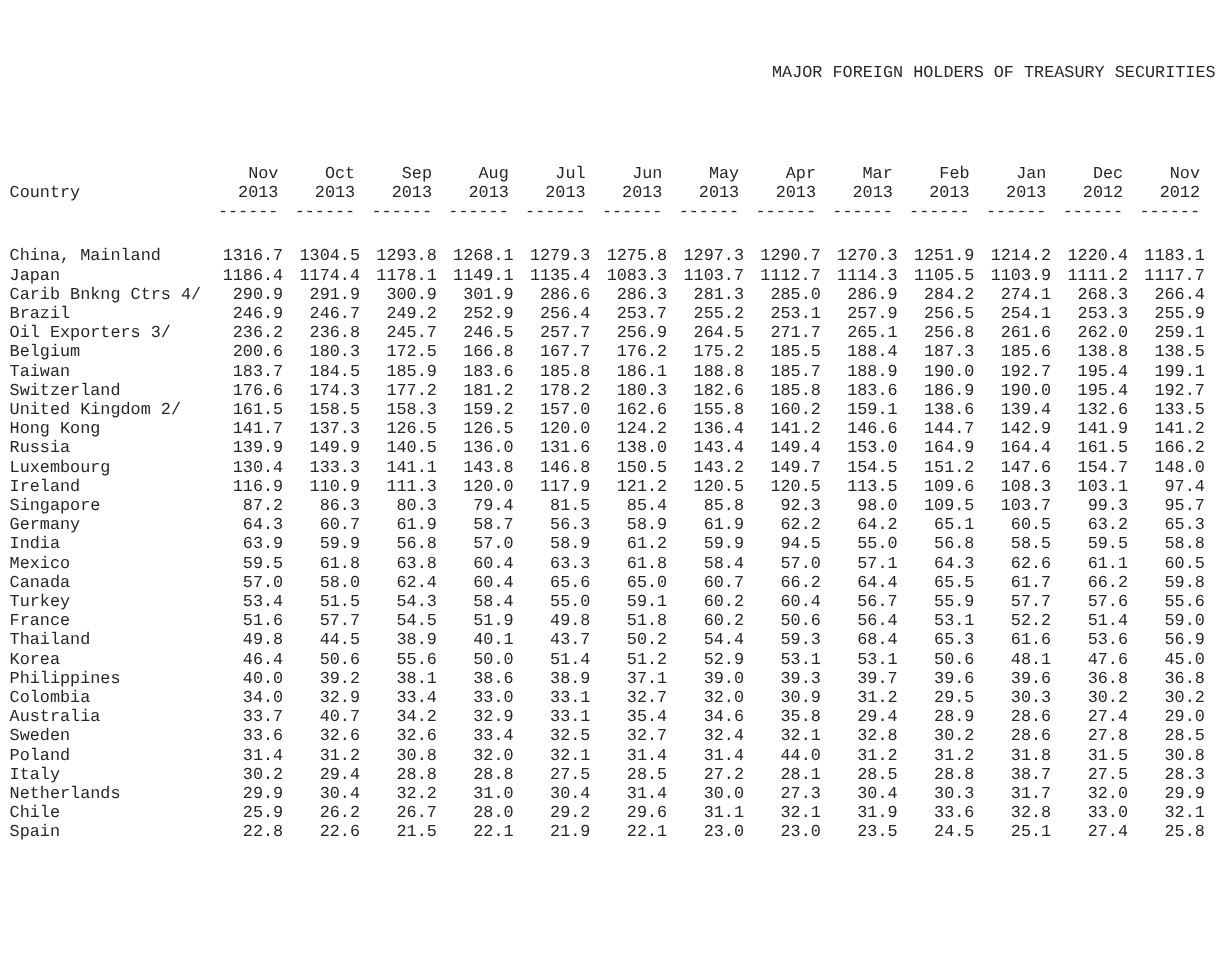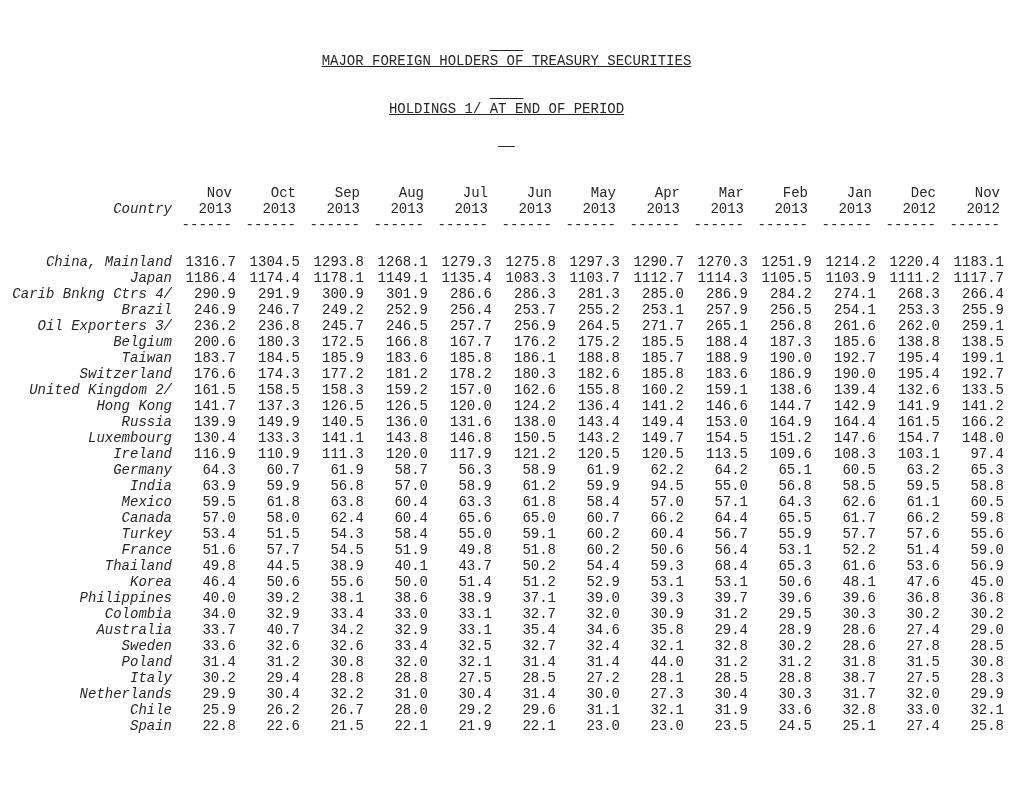--- a/index.html
+++ b/index.html
@@ -20,9 +20,8 @@
     padding-top: 21px;
   }
   .title-block {
-    text-align: center;
+    text-align: right;
     white-space: pre;
-    text-decoration: underline;
   }
   .title-block div {
     height: 16px;

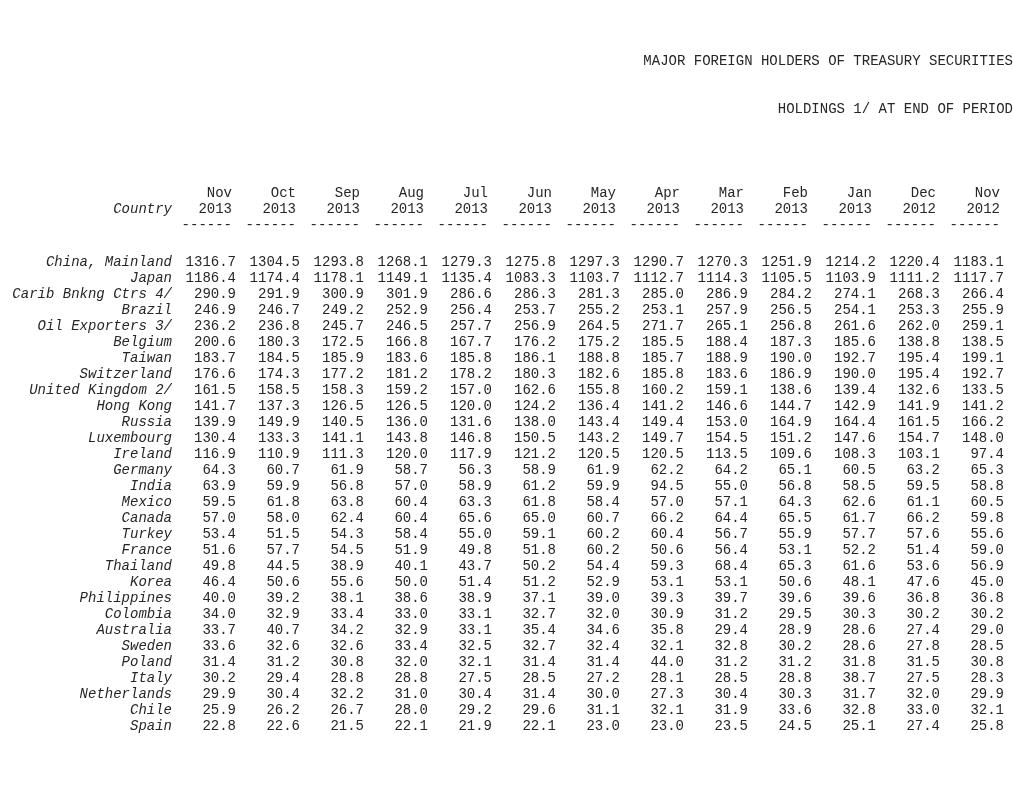--- a/index.html
+++ b/index.html
@@ -57,7 +57,6 @@
 <div class="page">
   <div class="title-block">
     <div>MAJOR FOREIGN HOLDERS OF TREASURY SECURITIES</div>
-    <div>HOLDINGS 1/ AT END OF PERIOD</div>
   </div>
 
   <div class="table">

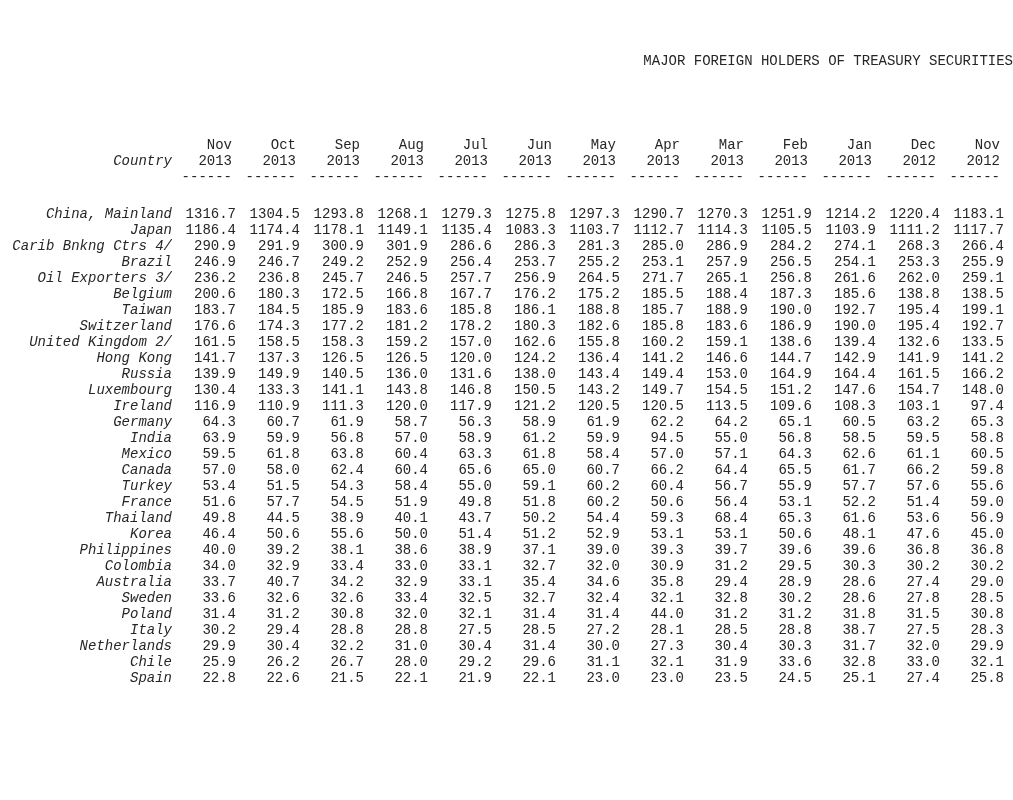--- a/index.html
+++ b/index.html
@@ -36,10 +36,9 @@
     white-space: pre;
   }
   .row .country {
-    text-align: right;
+    text-align: left;
     padding-left: 8px;
     overflow: hidden;
-    font-style: italic;
   }
   .row .c {
     text-align: right;

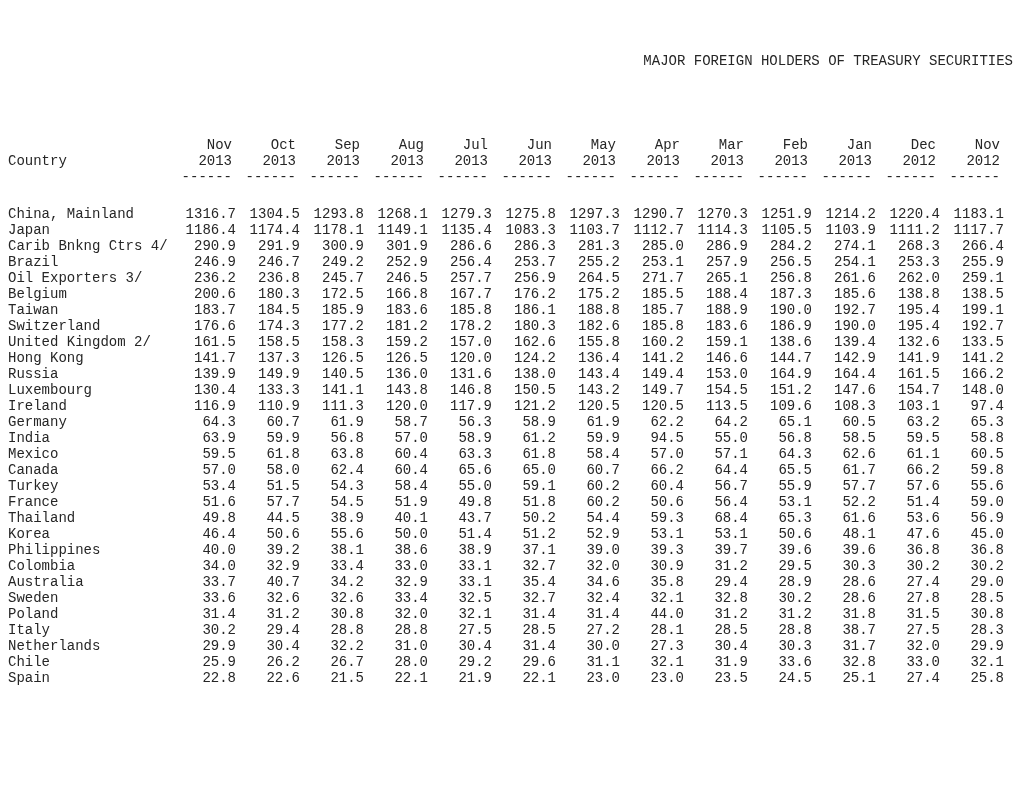--- a/index.html
+++ b/index.html
@@ -76,6 +76,7 @@
         <div class="row"><div class="country">Russia</div><div class="c">139.9</div><div class="c">149.9</div><div class="c">140.5</div><div class="c">136.0</div><div class="c">131.6</div><div class="c">138.0</div><div class="c">143.4</div><div class="c">149.4</div><div class="c">153.0</div><div class="c">164.9</div><div class="c">164.4</div><div class="c">161.5</div><div class="c">166.2</div></div>
         <div class="row"><div class="country">Luxembourg</div><div class="c">130.4</div><div class="c">133.3</div><div class="c">141.1</div><div class="c">143.8</div><div class="c">146.8</div><div class="c">150.5</div><div class="c">143.2</div><div class="c">149.7</div><div class="c">154.5</div><div class="c">151.2</div><div class="c">147.6</div><div class="c">154.7</div><div class="c">148.0</div></div>
         <div class="row"><div class="country">Ireland</div><div class="c">116.9</div><div class="c">110.9</div><div class="c">111.3</div><div class="c">120.0</div><div class="c">117.9</div><div class="c">121.2</div><div class="c">120.5</div><div class="c">120.5</div><div class="c">113.5</div><div class="c">109.6</div><div class="c">108.3</div><div class="c">103.1</div><div class="c">97.4</div></div>
+        <div class="row"><div class="country">Singapore</div><div class="c">87.2</div><div class="c">86.3</div><div class="c">80.3</div><div class="c">79.4</div><div class="c">81.5</div><div class="c">85.4</div><div class="c">85.8</div><div class="c">92.3</div><div class="c">98.0</div><div class="c">109.5</div><div class="c">103.7</div><div class="c">99.3</div><div class="c">95.7</div></div>
         <div class="row"><div class="country">Germany</div><div class="c">64.3</div><div class="c">60.7</div><div class="c">61.9</div><div class="c">58.7</div><div class="c">56.3</div><div class="c">58.9</div><div class="c">61.9</div><div class="c">62.2</div><div class="c">64.2</div><div class="c">65.1</div><div class="c">60.5</div><div class="c">63.2</div><div class="c">65.3</div></div>
         <div class="row"><div class="country">India</div><div class="c">63.9</div><div class="c">59.9</div><div class="c">56.8</div><div class="c">57.0</div><div class="c">58.9</div><div class="c">61.2</div><div class="c">59.9</div><div class="c">94.5</div><div class="c">55.0</div><div class="c">56.8</div><div class="c">58.5</div><div class="c">59.5</div><div class="c">58.8</div></div>
         <div class="row"><div class="country">Mexico</div><div class="c">59.5</div><div class="c">61.8</div><div class="c">63.8</div><div class="c">60.4</div><div class="c">63.3</div><div class="c">61.8</div><div class="c">58.4</div><div class="c">57.0</div><div class="c">57.1</div><div class="c">64.3</div><div class="c">62.6</div><div class="c">61.1</div><div class="c">60.5</div></div>

